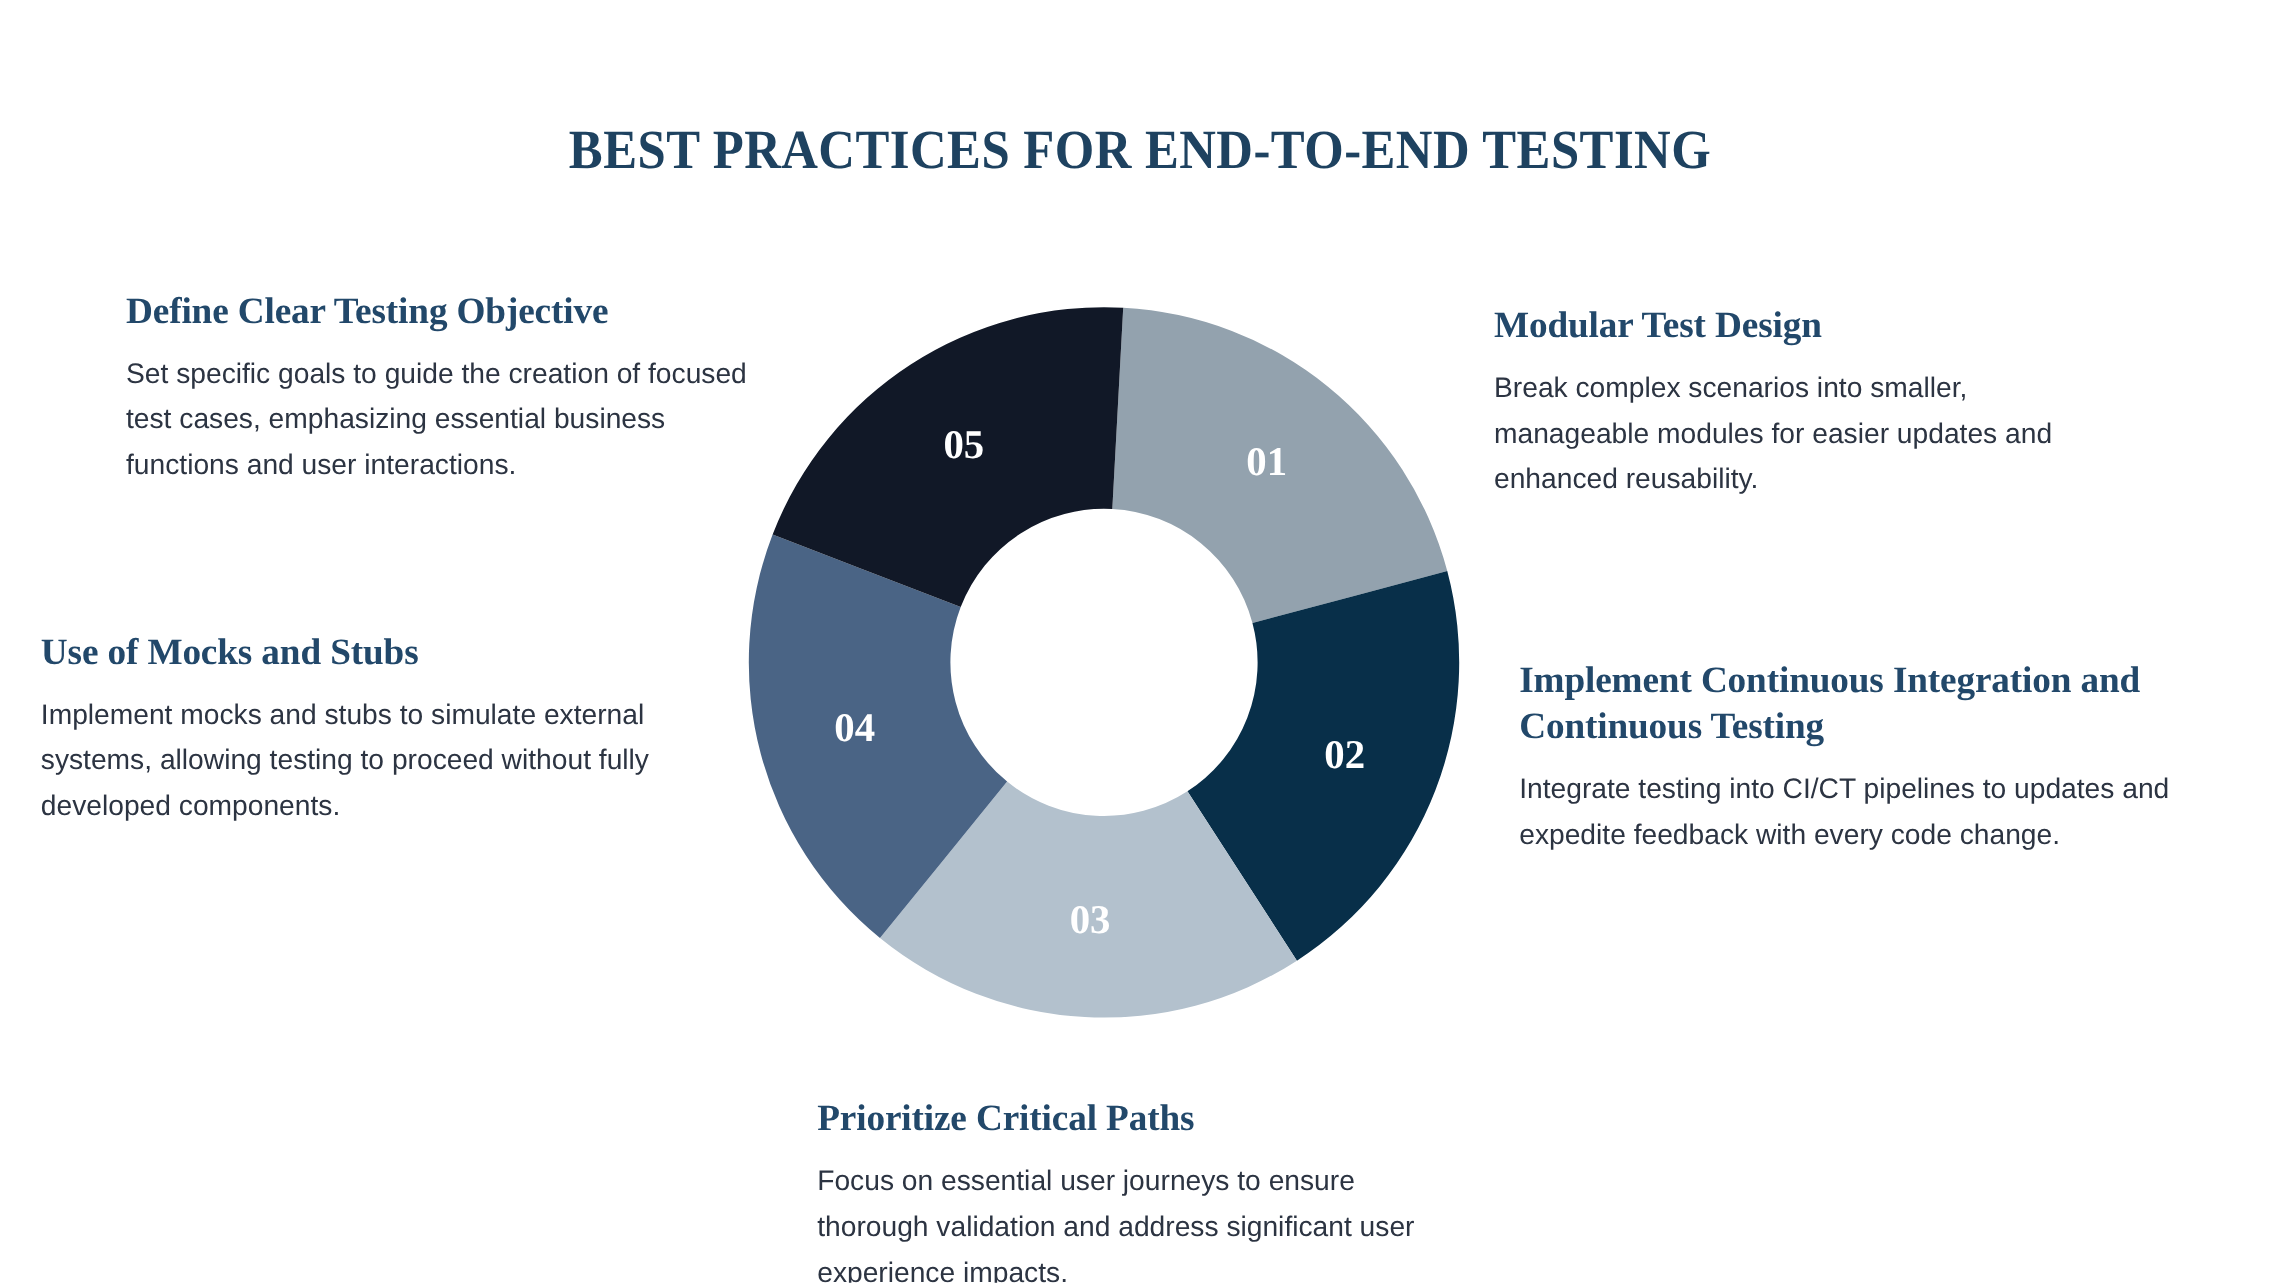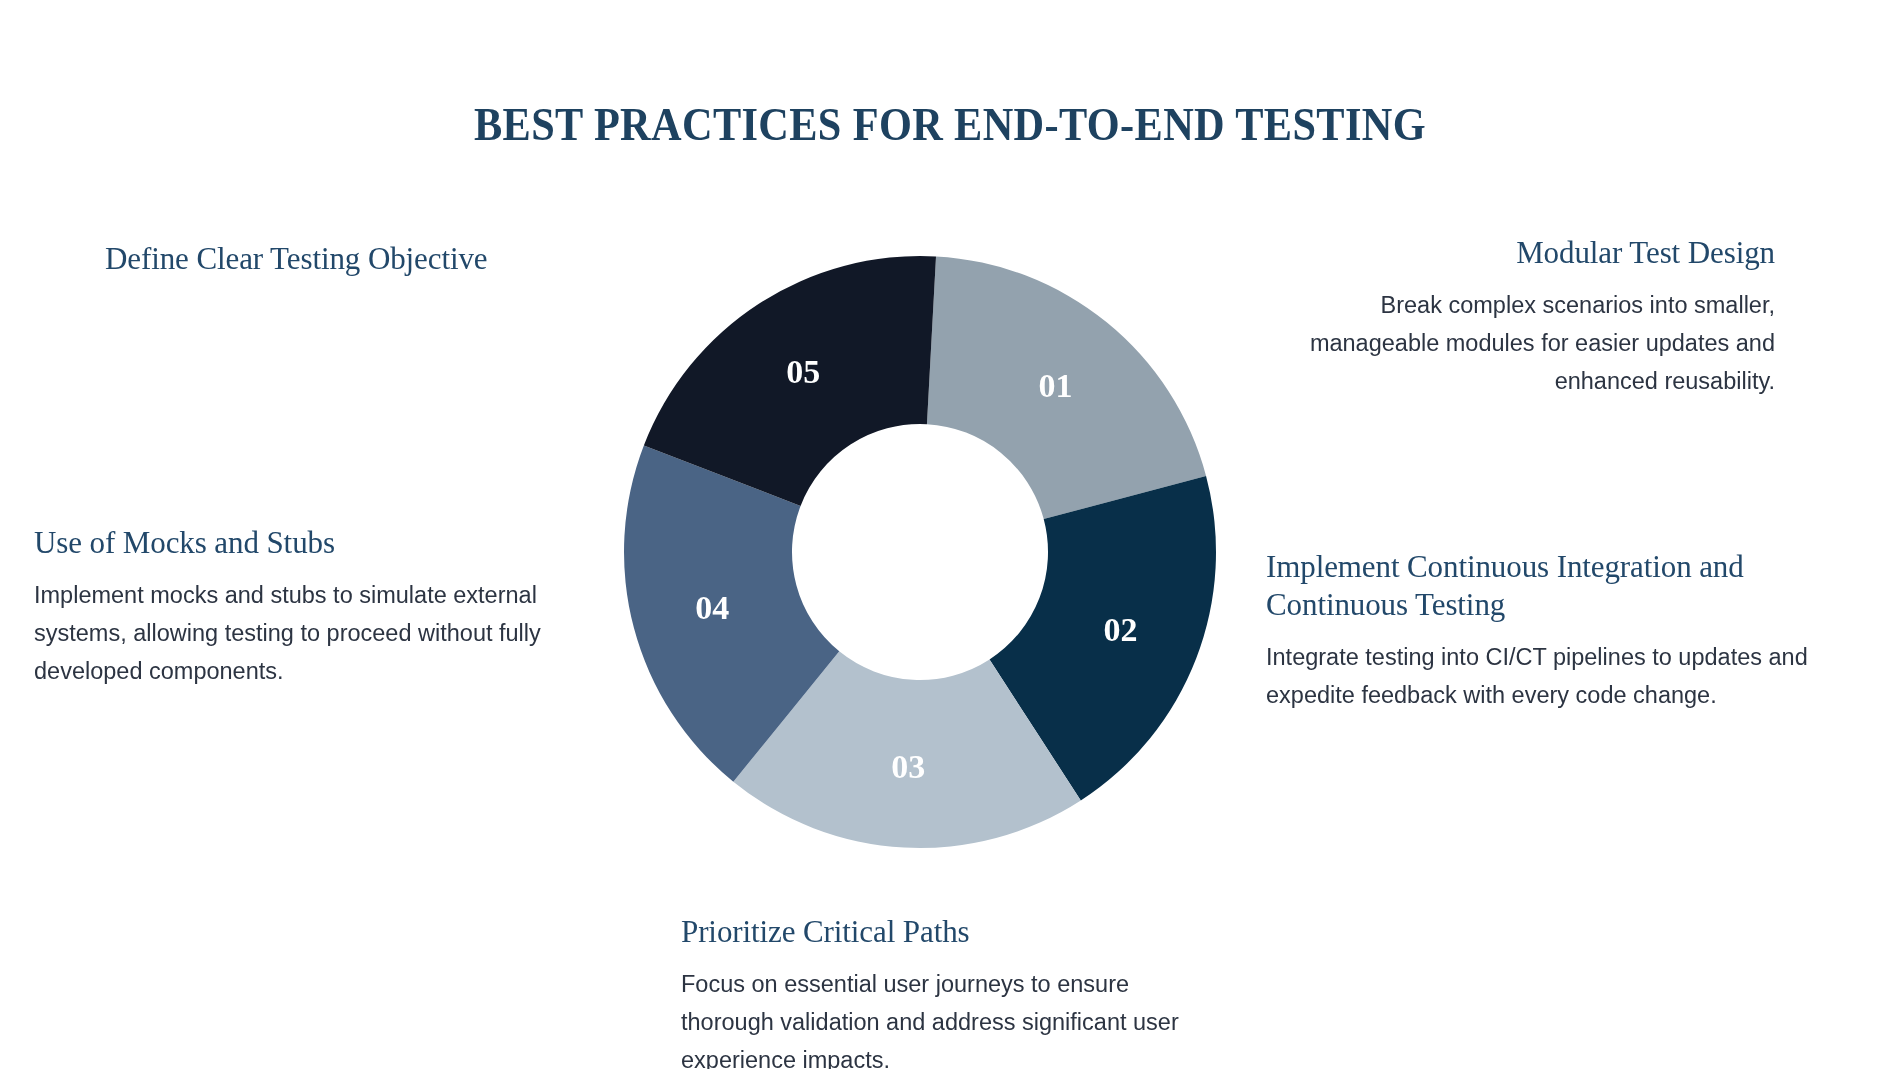--- a/index.html
+++ b/index.html
@@ -35,7 +35,7 @@
   .block { position: absolute; }
   .block-heading {
     font-family: "Liberation Serif", serif;
-    font-weight: normal;
+    font-weight: bold;
     color: #22486a;
     font-size: 31px;
     line-height: 1.22;

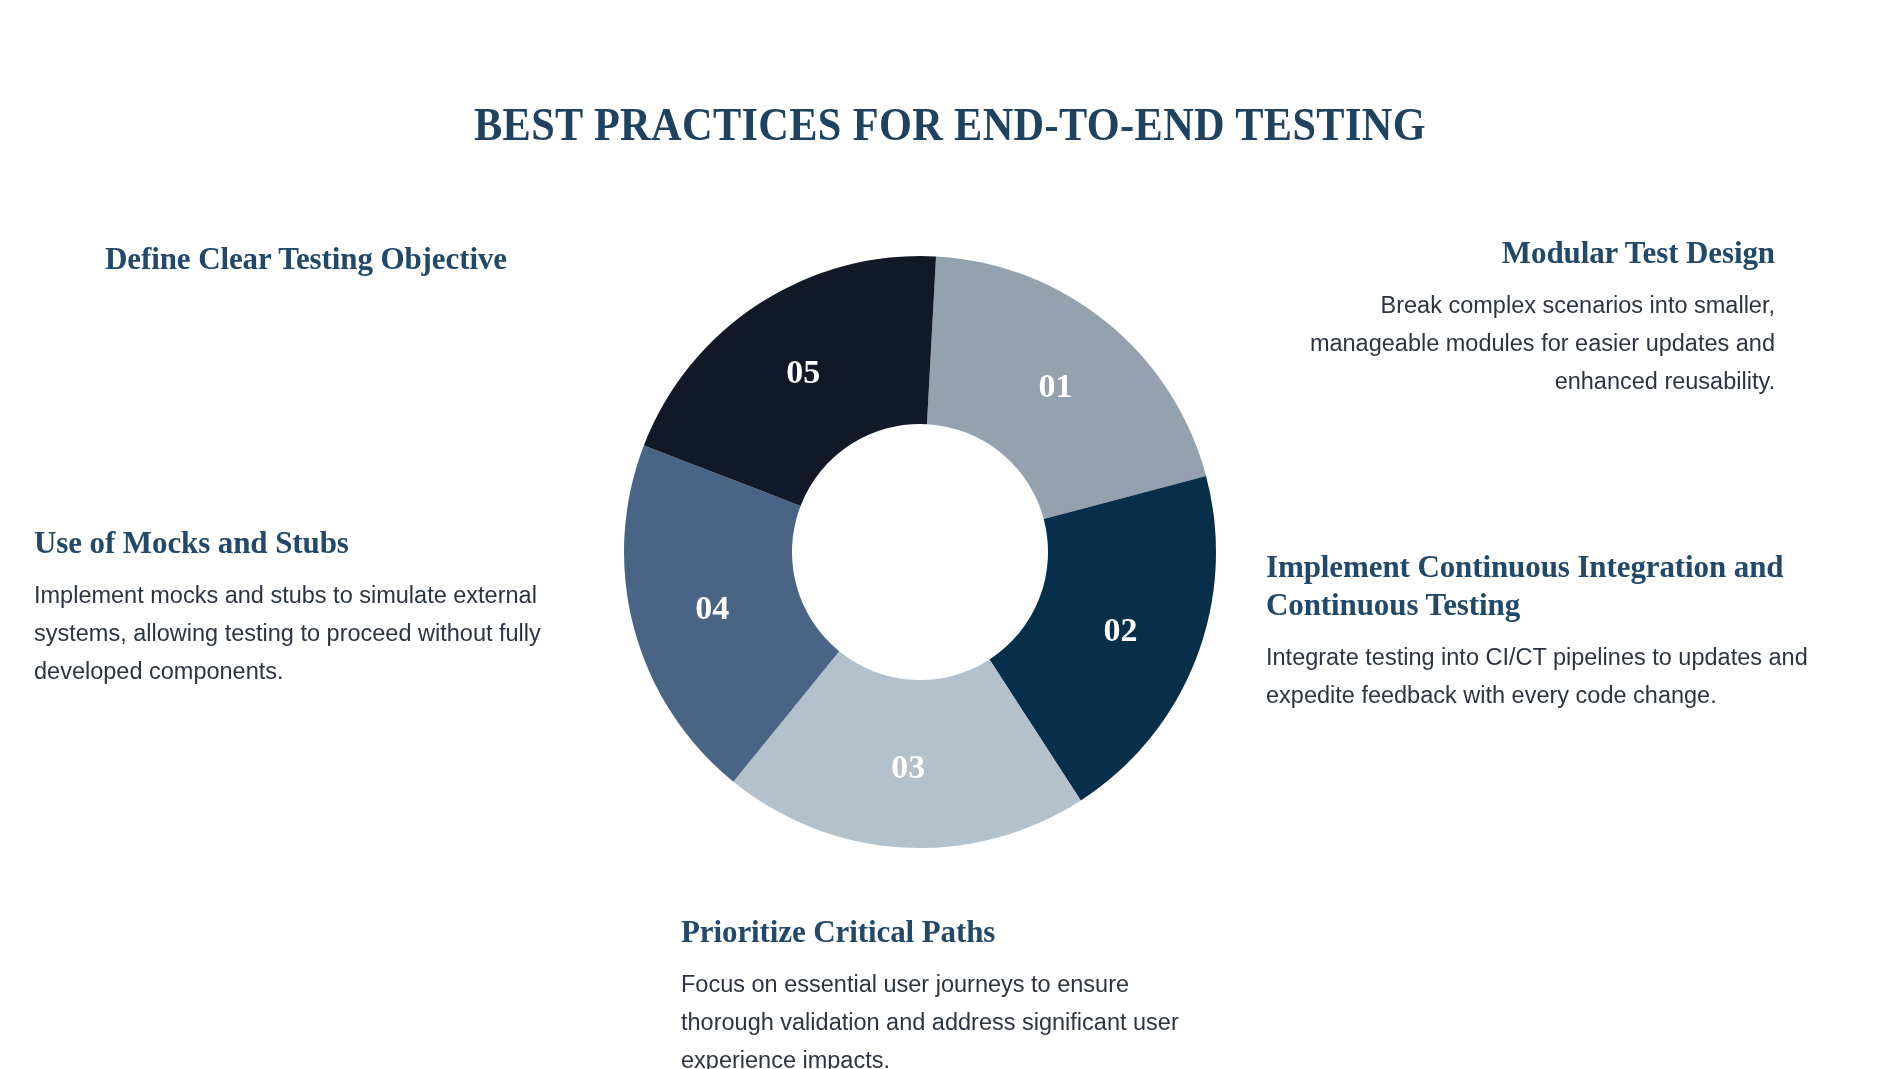--- a/index.html
+++ b/index.html
@@ -53,7 +53,7 @@
 
   
   #block-01 { left: 105px;  top: 240px;  width: 520px; }
-  #block-02 { left: 1245px; top: 234px;  width: 530px; text-align: right; }
+  #block-02 { left: 1245px; top: 252px;  width: 530px; }
   #block-03 { left: 1266px; top: 548px;  width: 560px; }
   #block-04 { left: 681px;  top: 913px;  width: 520px; }
   #block-05 { left: 34px;   top: 524px;  width: 580px; }

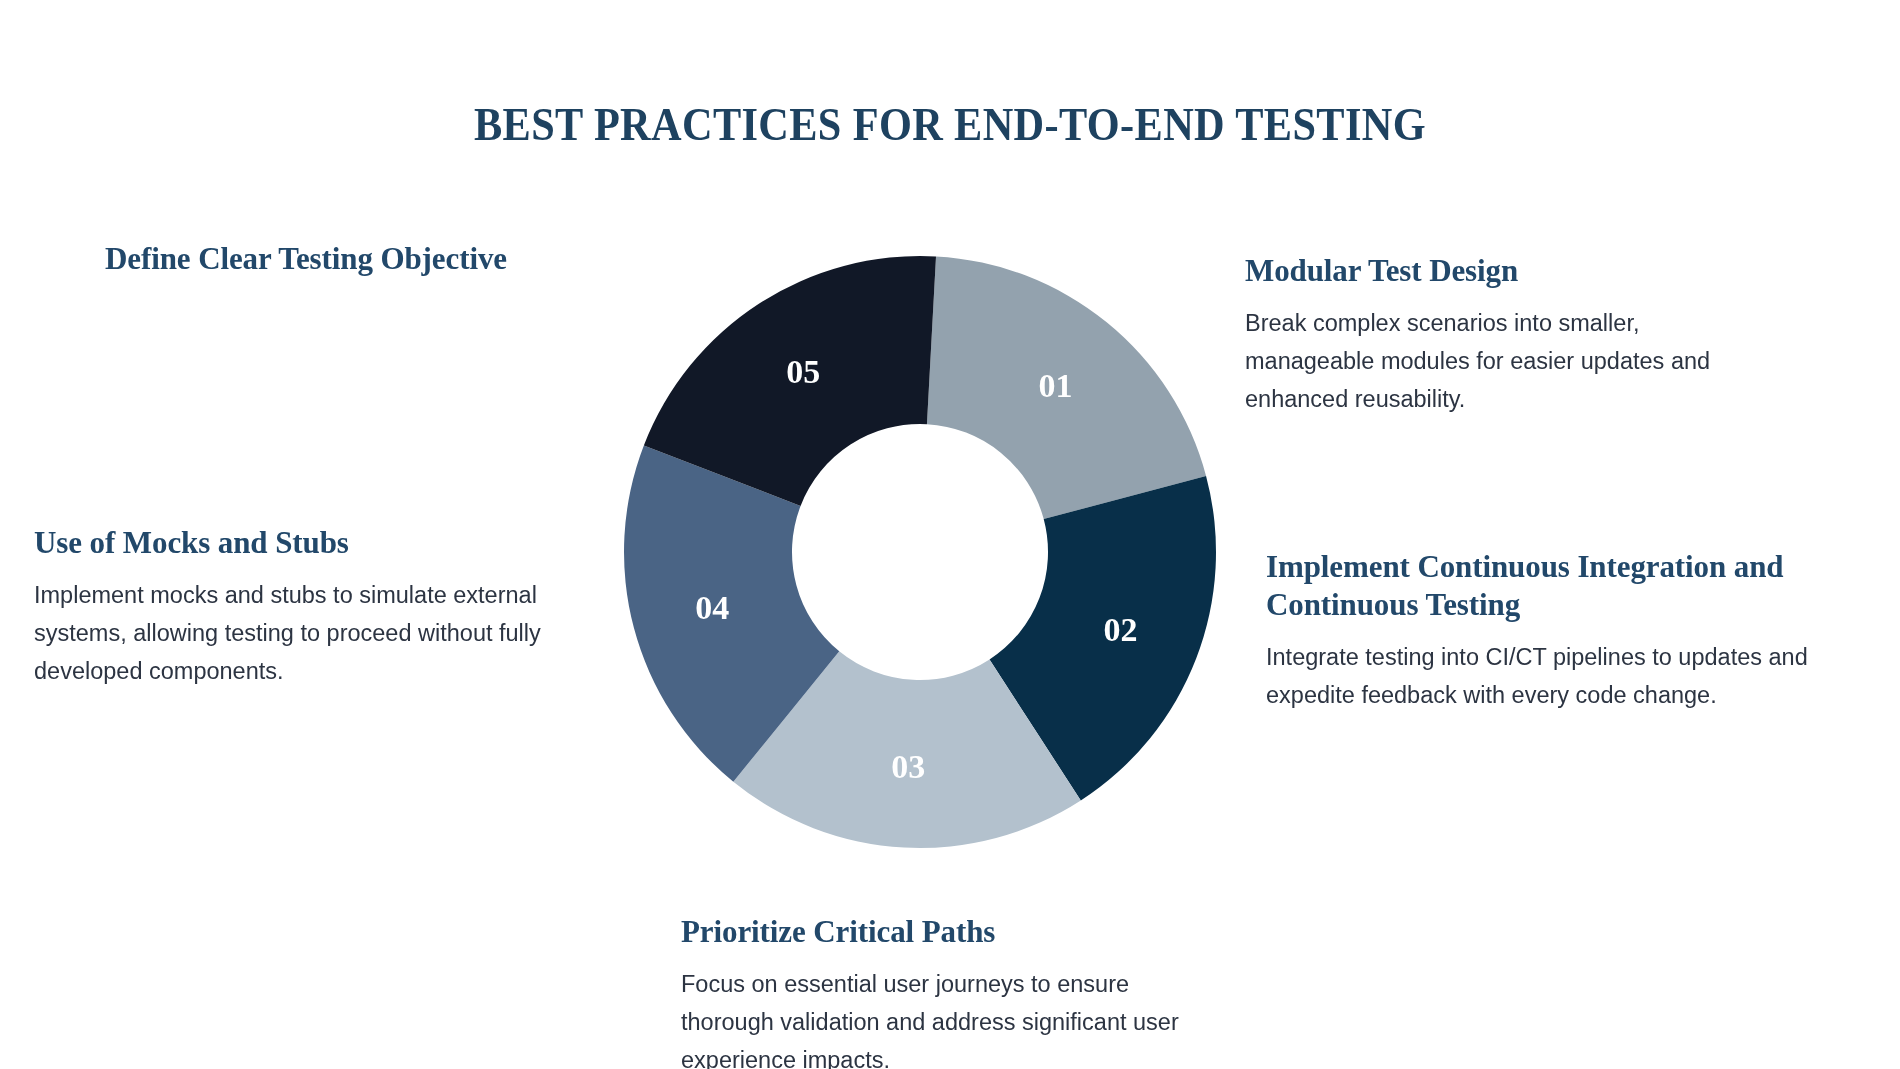--- a/index.html
+++ b/index.html
@@ -102,6 +102,7 @@
 
 <div class="block" id="block-01">
   <h2 class="block-heading">Define Clear Testing Objective</h2>
+  <p class="block-body">Set specific goals to guide the creation of focused test cases, emphasizing essential business functions and user interactions.</p>
 </div>
 
 <div class="block" id="block-02">

